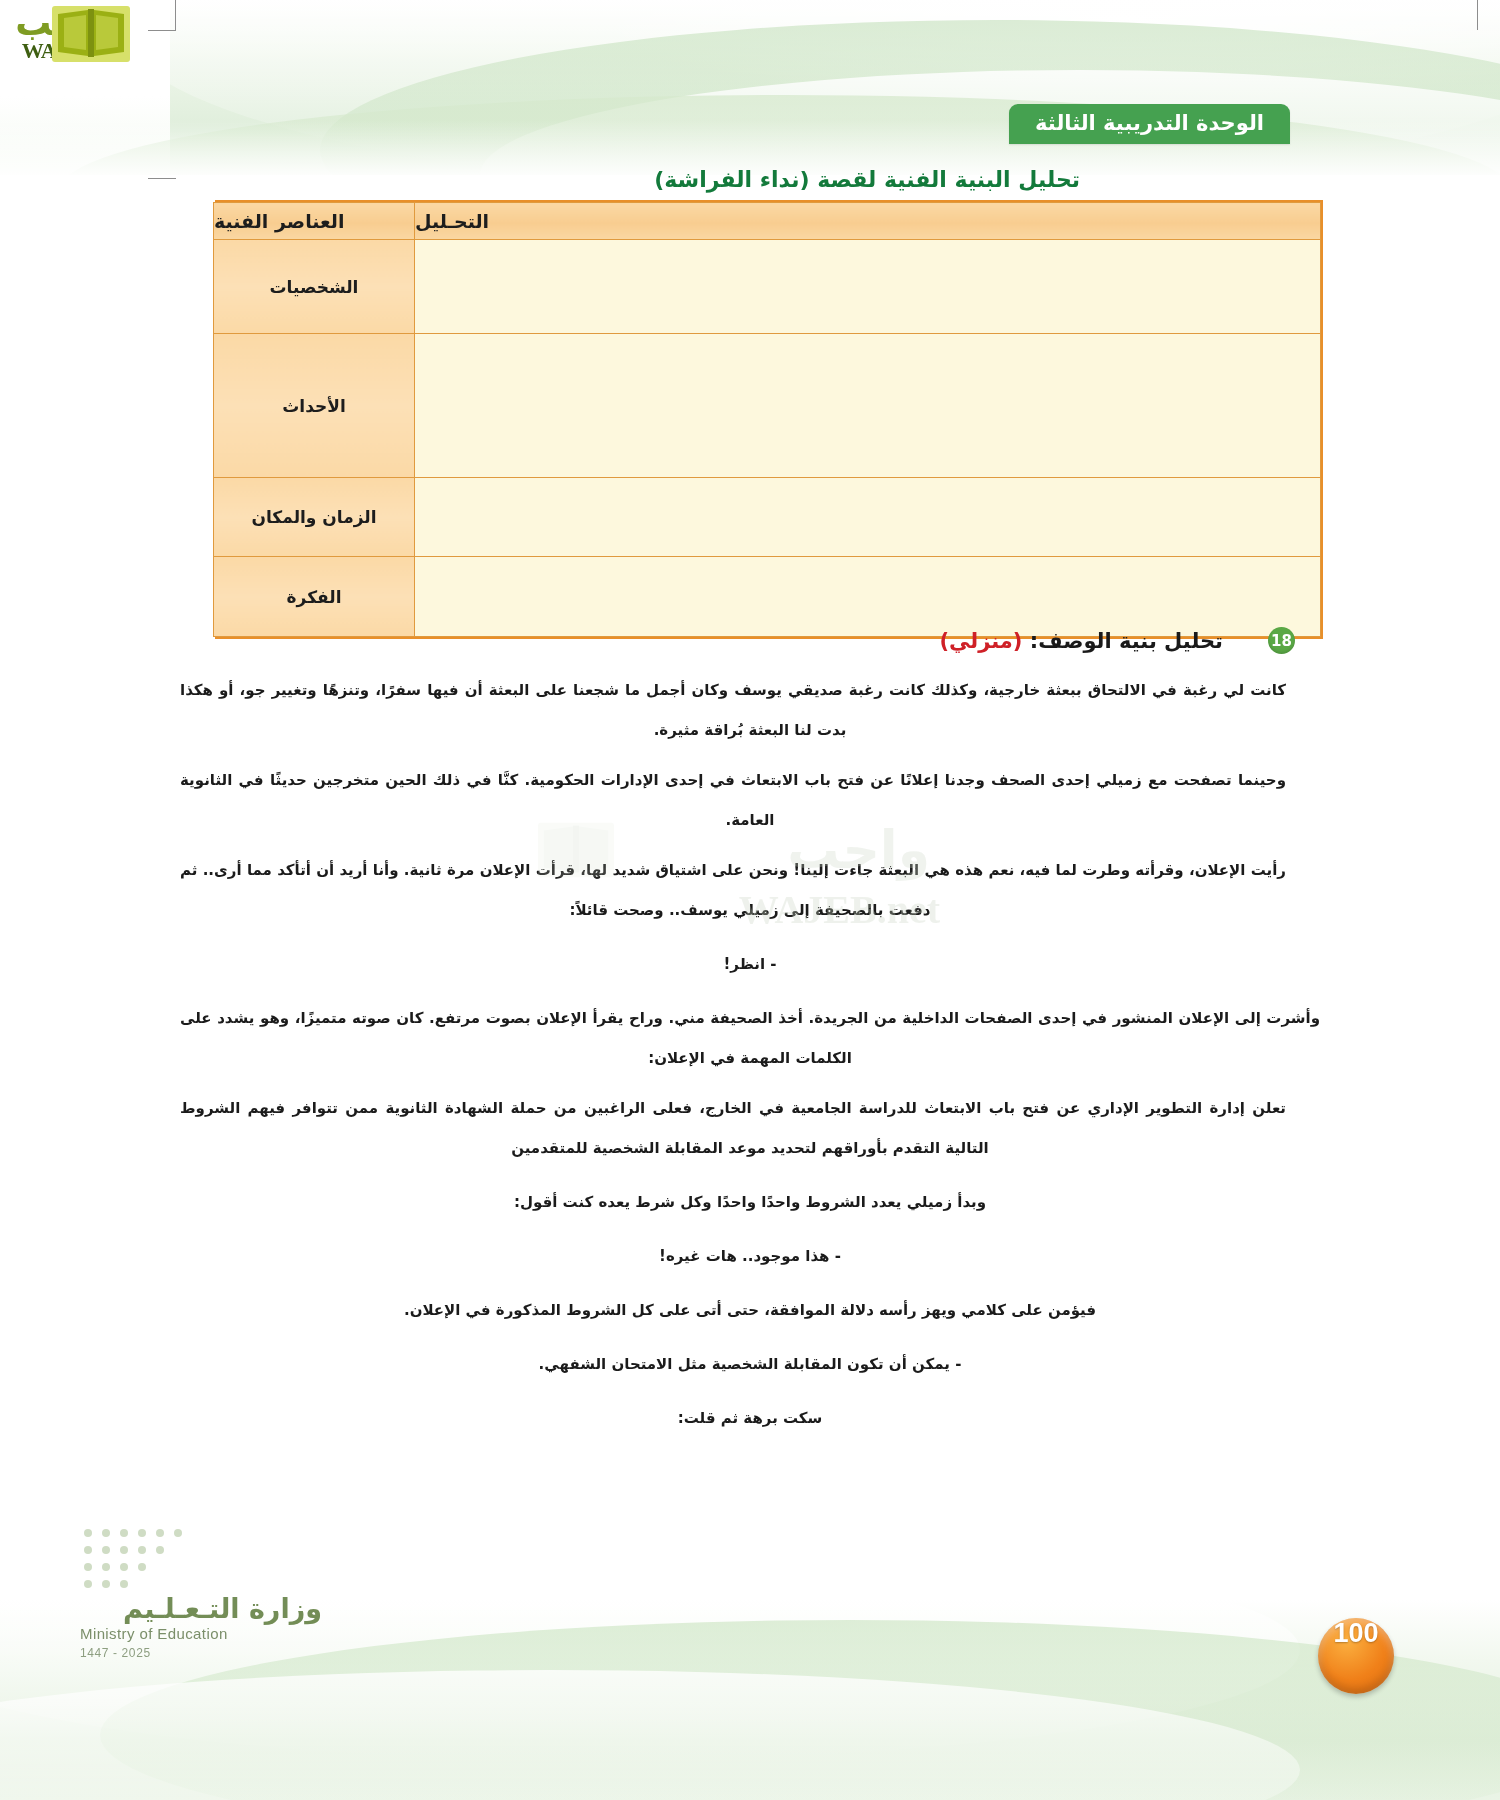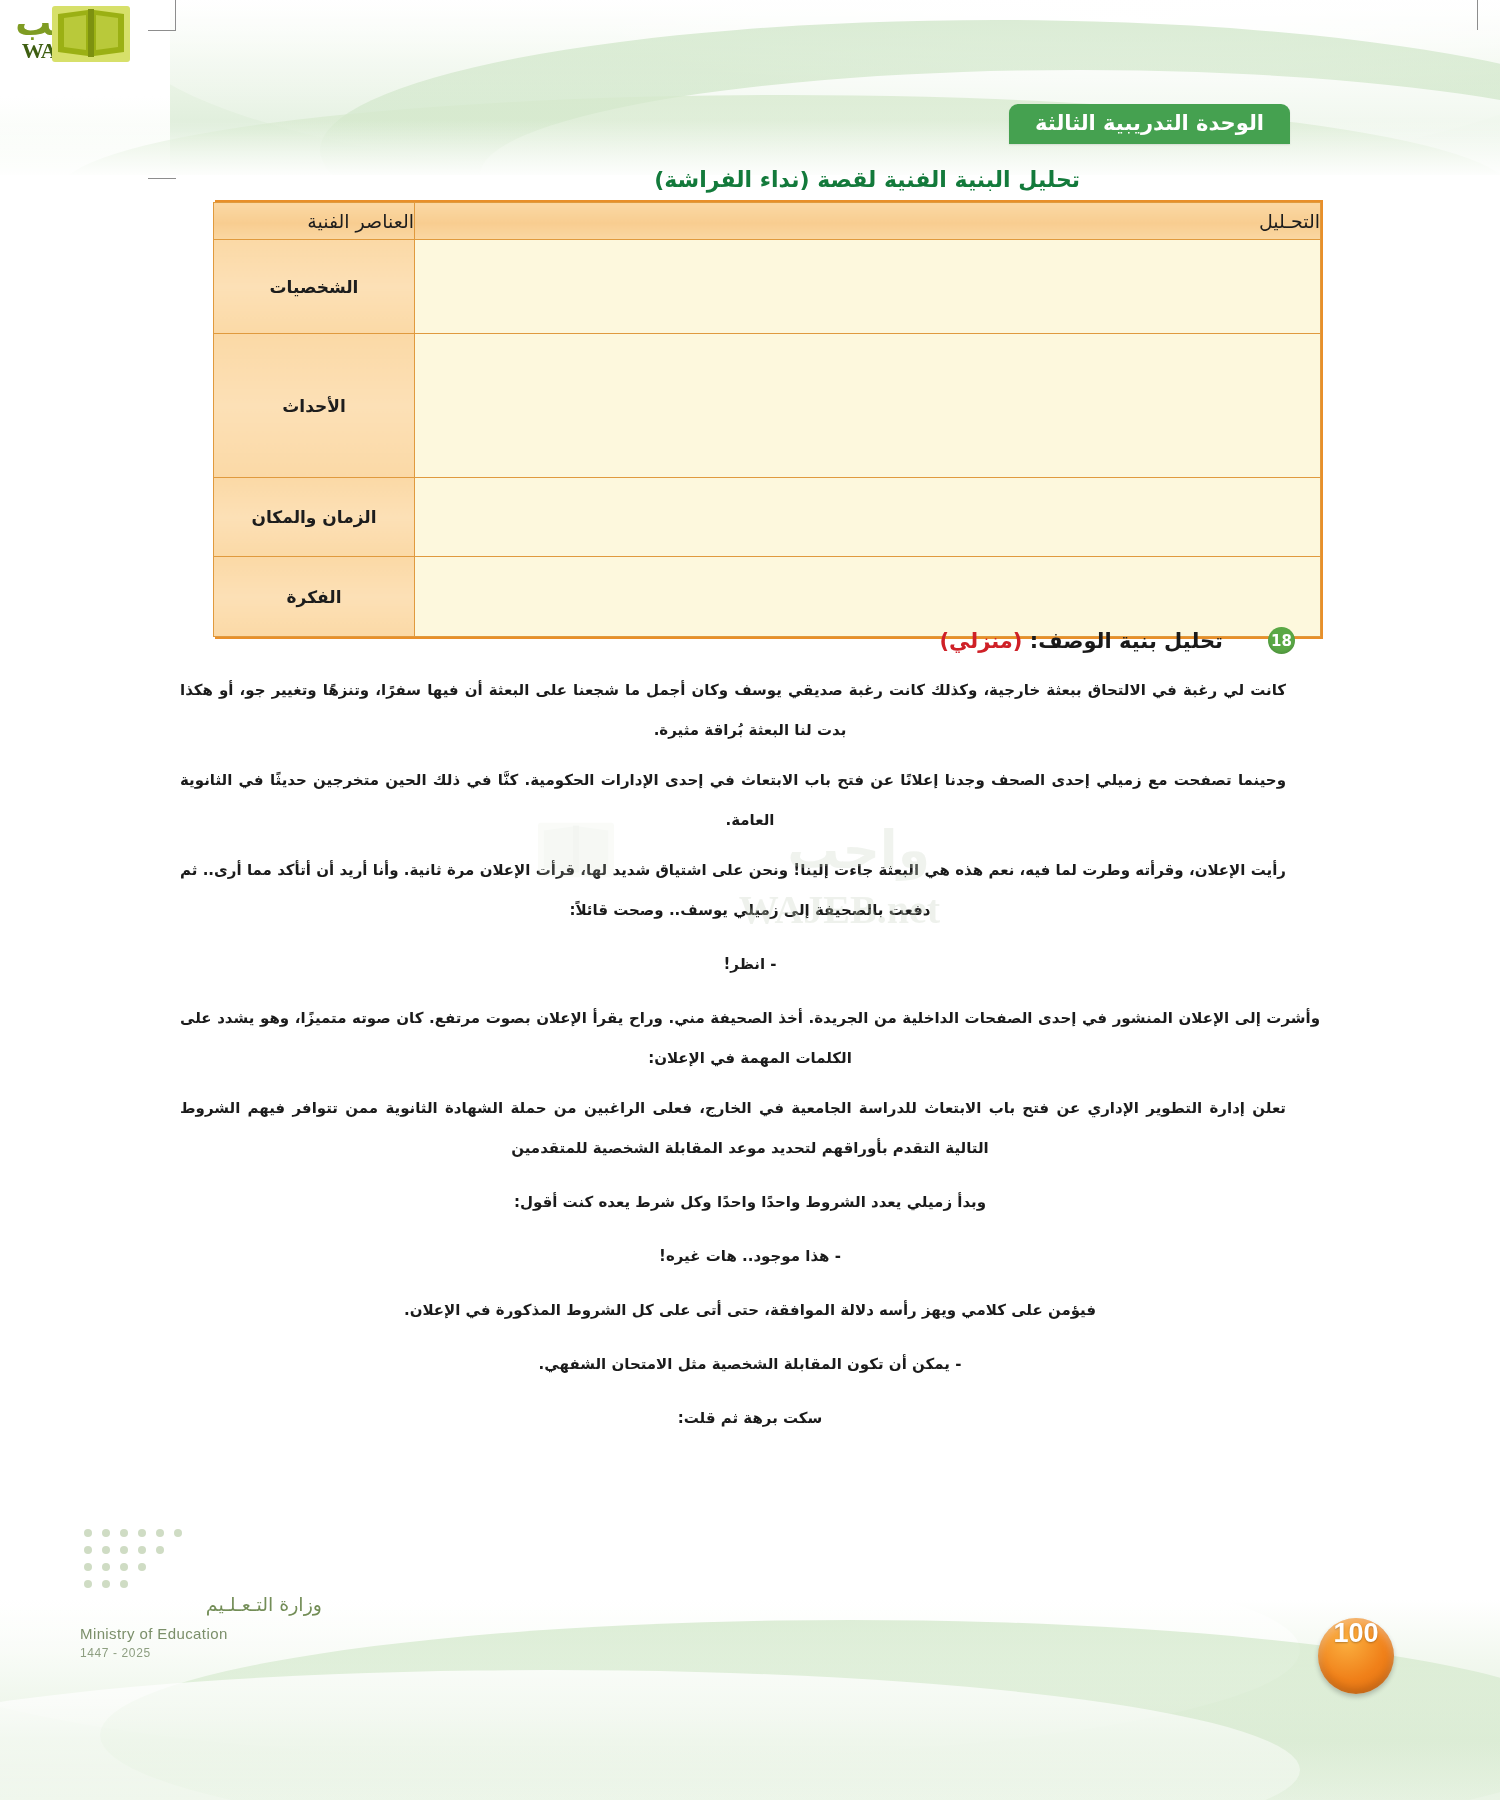--- a/index.html
+++ b/index.html
@@ -88,7 +88,7 @@
   th,td{border:1px solid #e09a3e;padding:0;}
   thead th{
     background:linear-gradient(180deg,#fbd8a4 0%,#f8cd90 55%,#fad7a2 100%);
-    height:36px;color:#1d1d1d;font-size:19px;font-weight:normal;text-align:right;
+    height:36px;color:#1d1d1d;font-size:19px;font-weight:bold;text-align:left;
   }
   .col-analysis{width:905px;}
   .col-element{width:200px;}

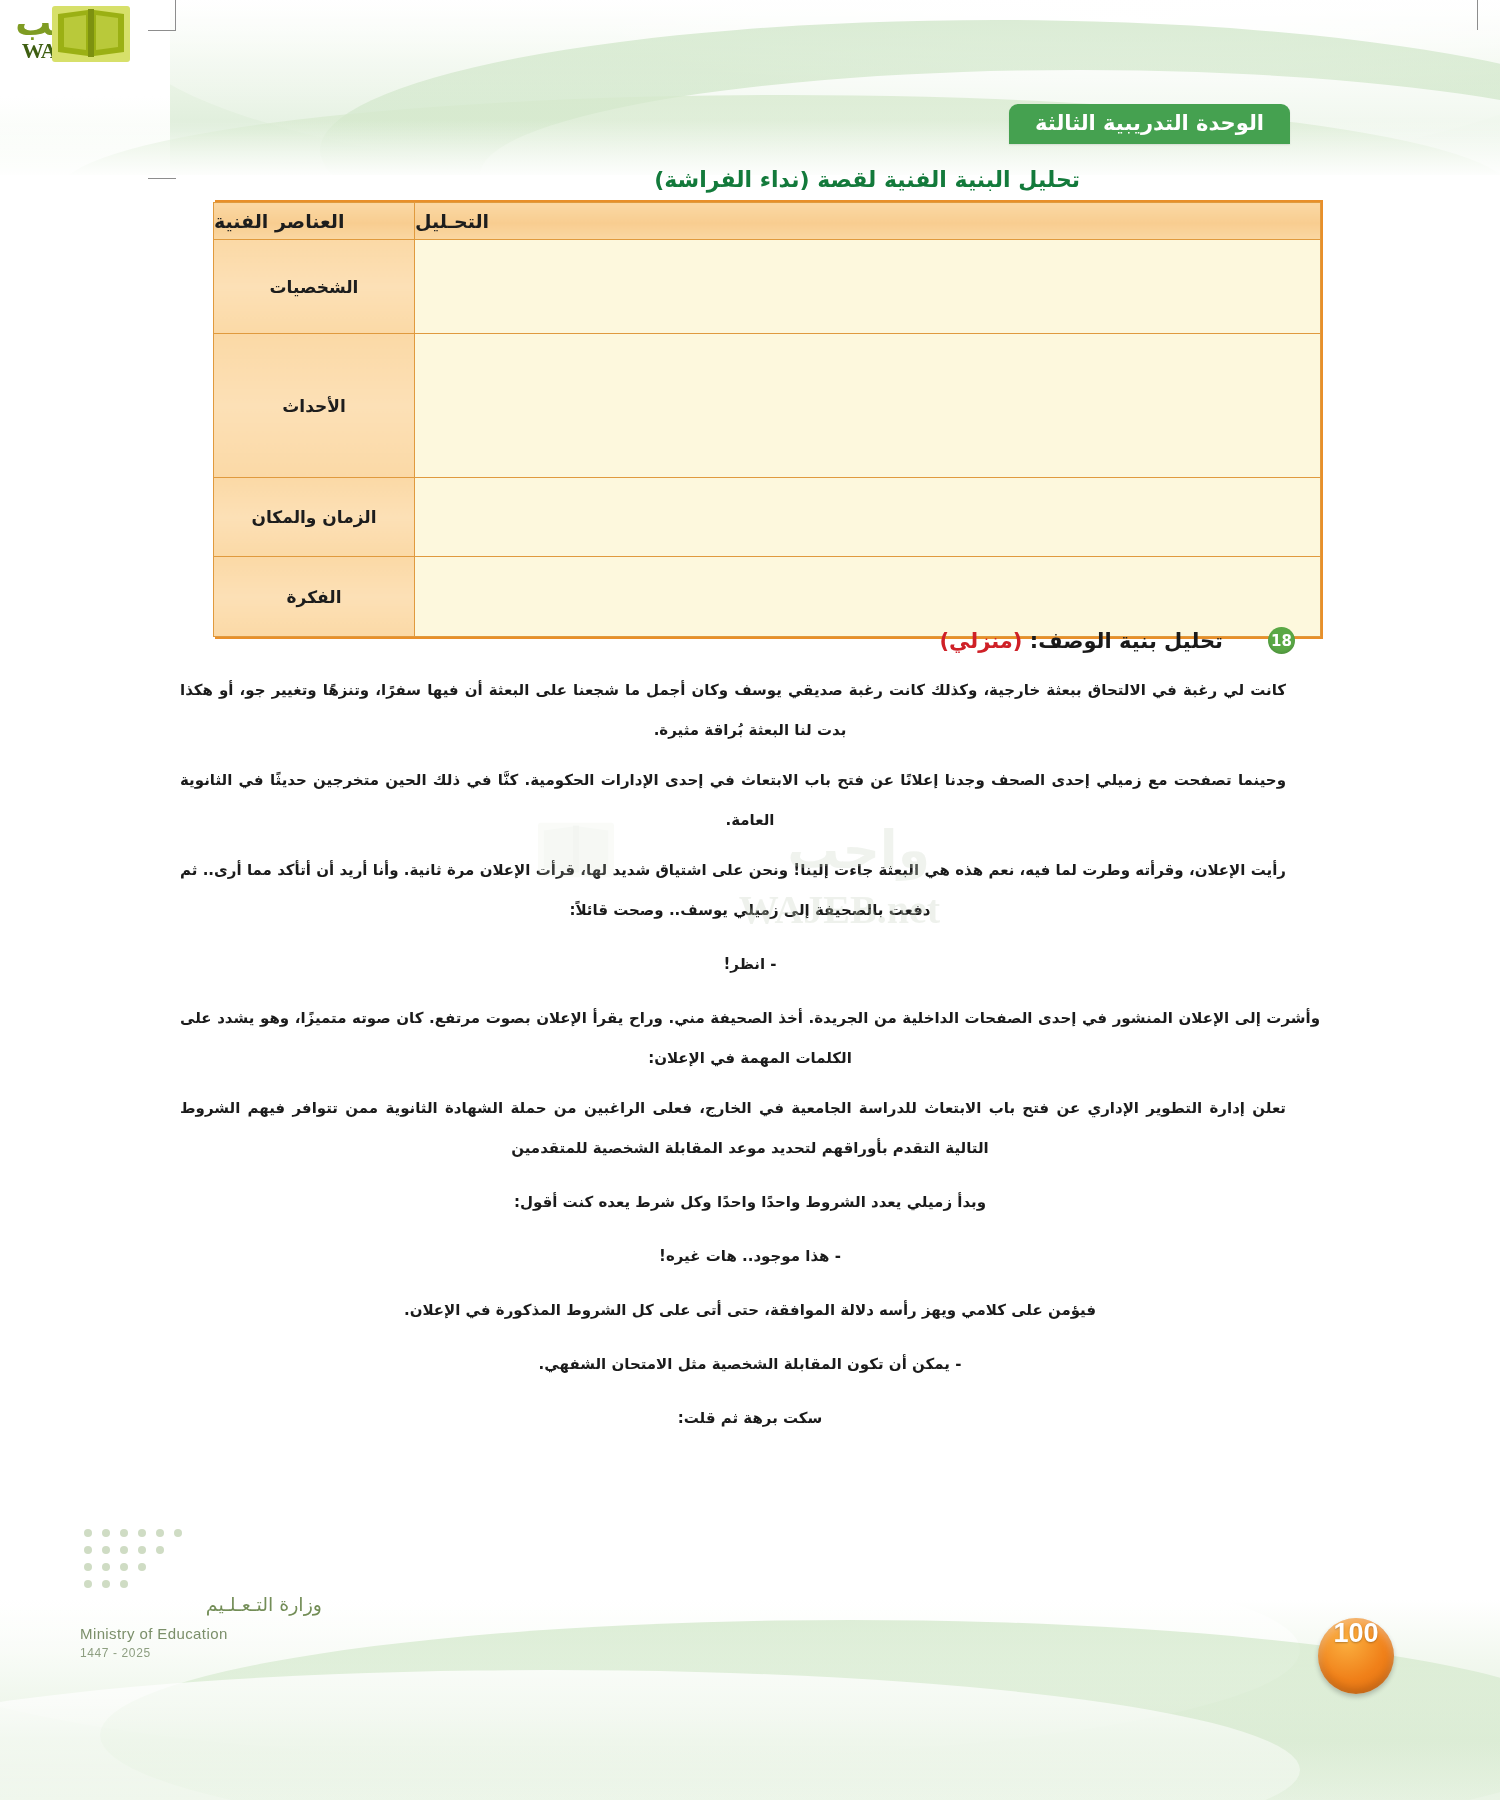--- a/index.html
+++ b/index.html
@@ -162,8 +162,8 @@
   .ministry{position:absolute;left:80px;top:1525px;width:270px;height:130px;}
   .min-dots{position:absolute;left:0;top:0;width:120px;height:66px;}
   .min-ar{
-    position:absolute;right:28px;top:68px;font-size:19px;color:#5b7a3a;
-    font-weight:normal;direction:rtl;white-space:nowrap;opacity:.85;
+    position:absolute;right:28px;top:68px;font-size:27px;color:#5b7a3a;
+    font-weight:bold;direction:rtl;white-space:nowrap;opacity:.85;
   }
   .min-en{
     position:absolute;left:0px;top:100px;font-size:15px;color:#7b8f6a;

